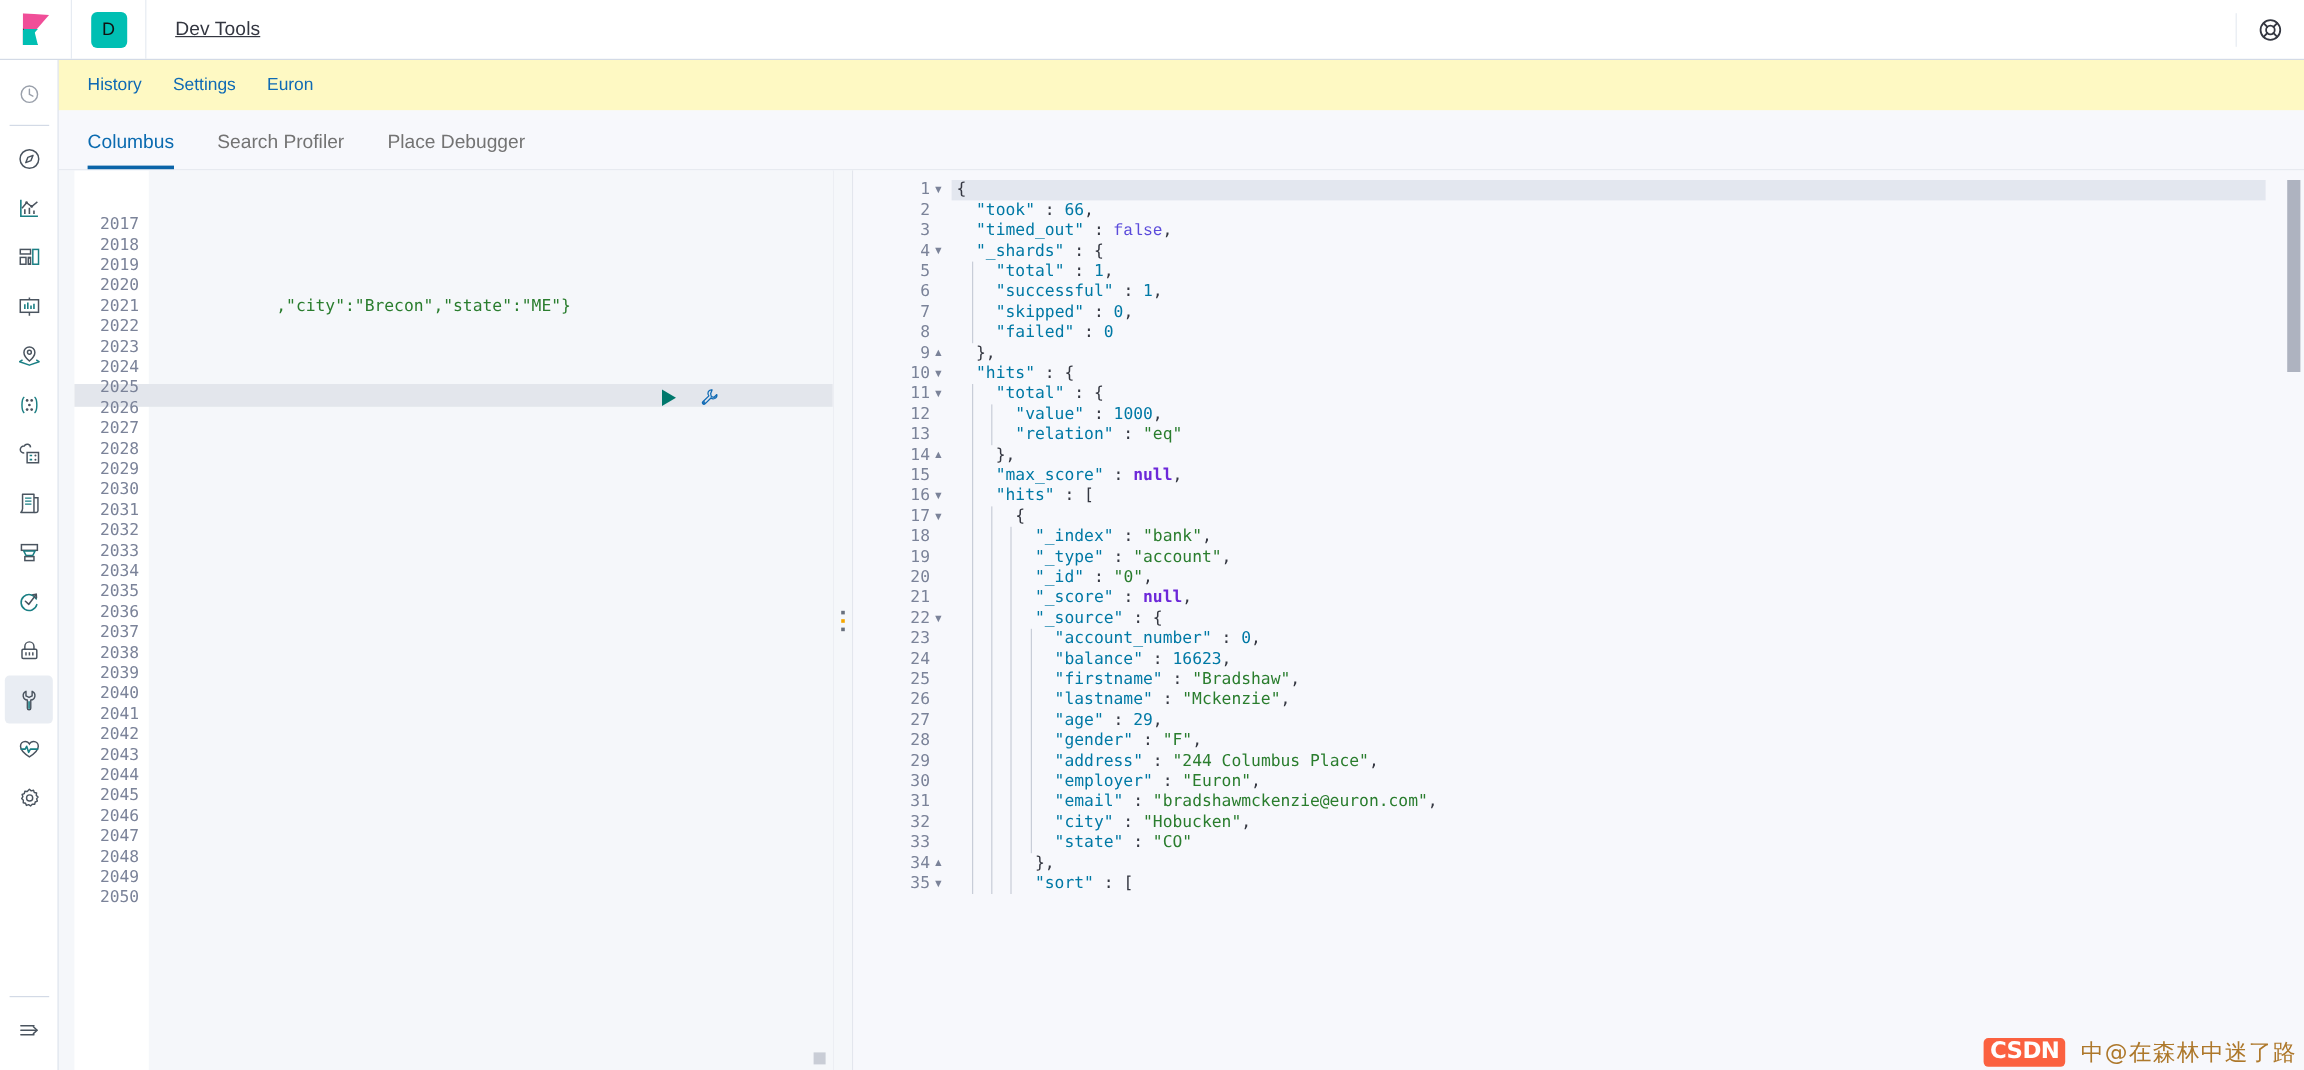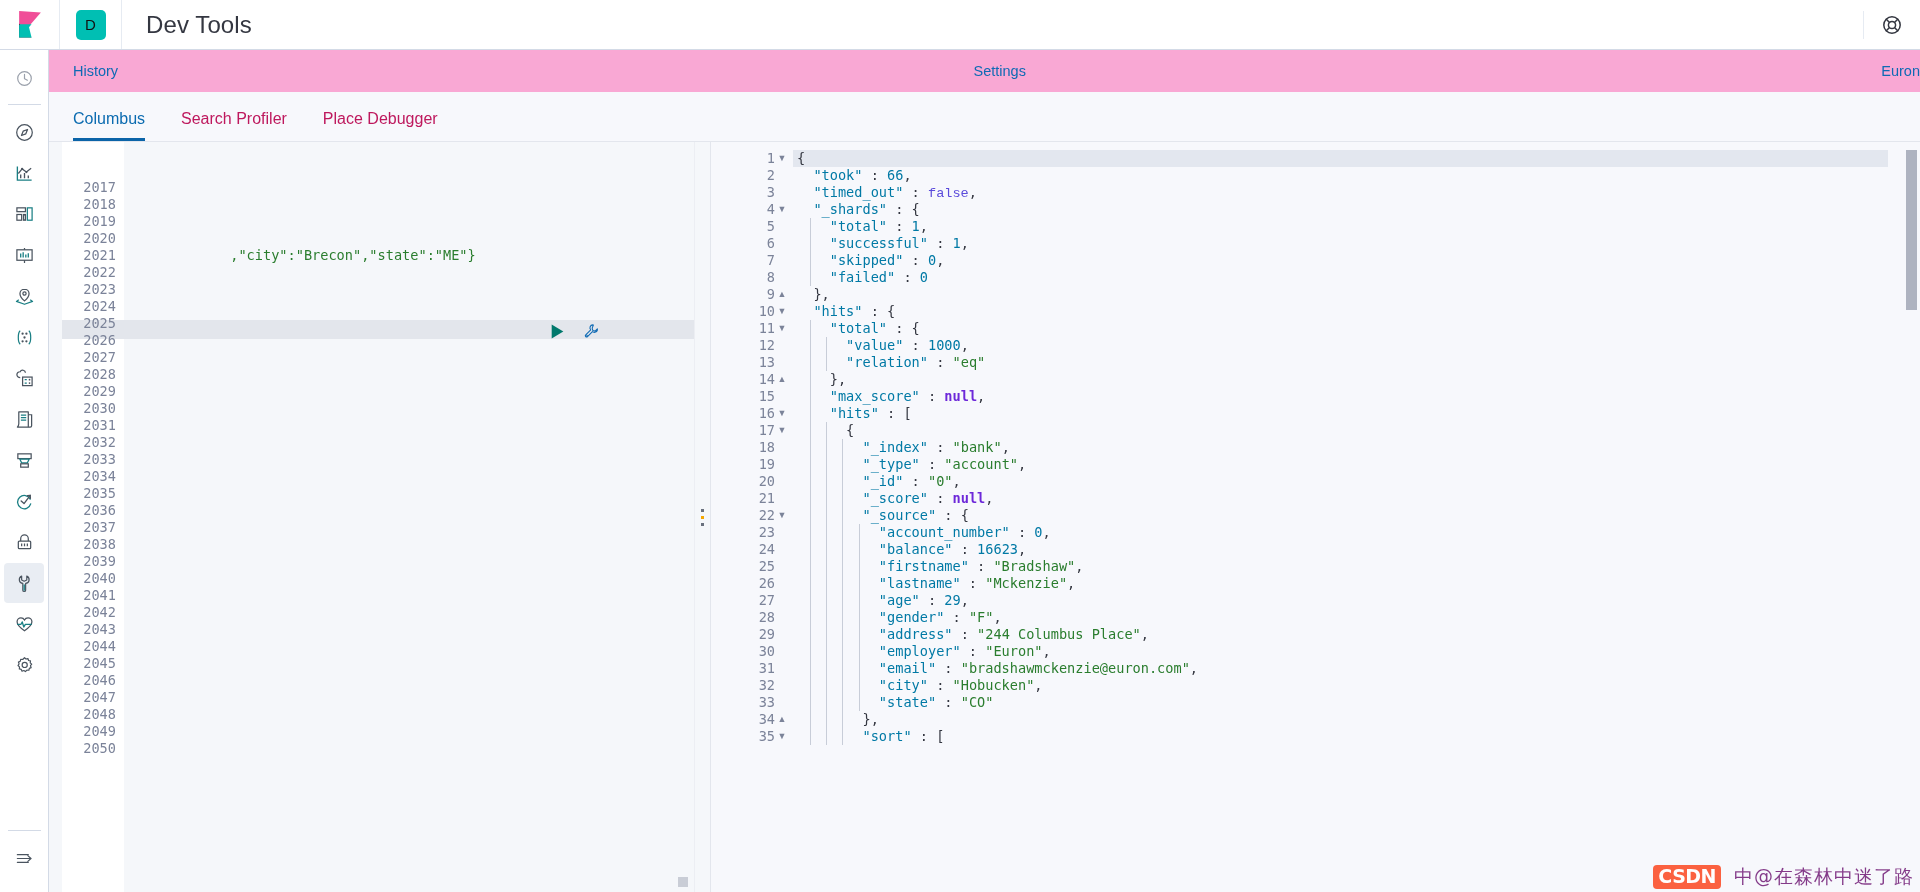--- a/index.html
+++ b/index.html
@@ -40,8 +40,9 @@
   }
   .app-title {
     margin-left: 24px;
-    font-size: 24px; color: #343741; font-weight: 400;
+    font-size: 16px; color: #343741; font-weight: 400;
     letter-spacing: .1px;
+    text-decoration: underline;
   }
   .header-right {
     margin-left: auto; height: 49px;

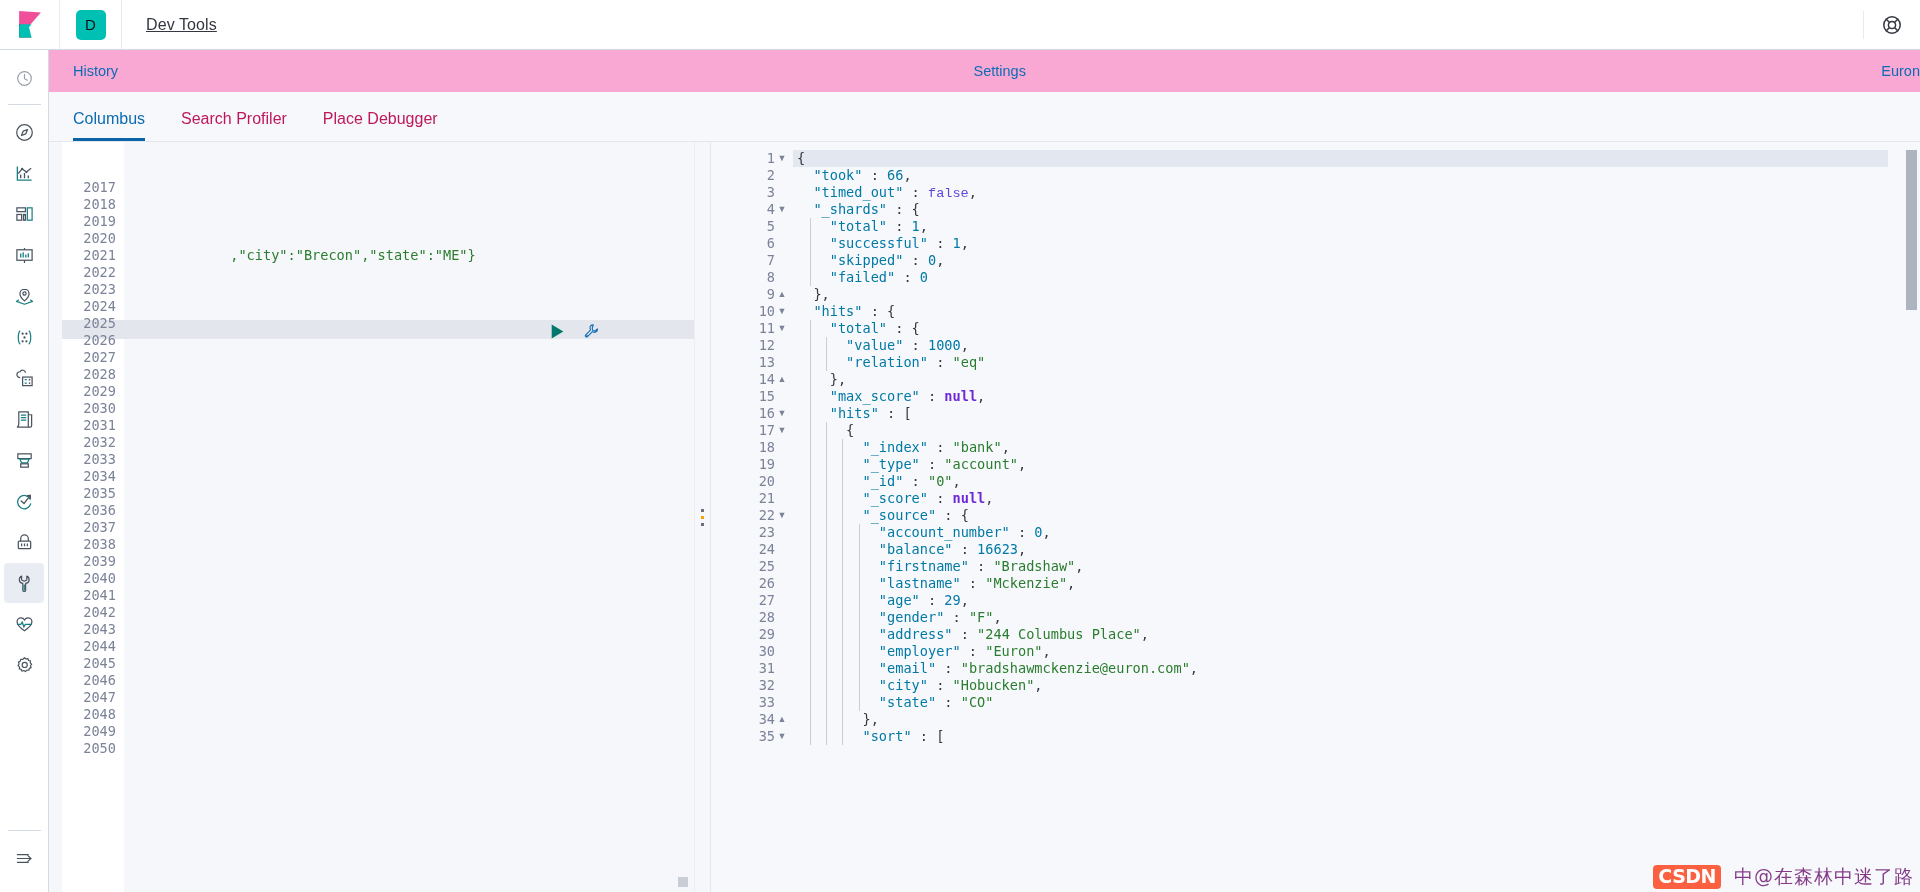--- a/index.html
+++ b/index.html
@@ -84,8 +84,7 @@
   .menu-bar {
     height: 42px; padding-left: 24px;
     display: flex; align-items: center; gap: 26px;
-    background: #f9a8d4;
-    justify-content: space-between;
+    background: #fef9c3;
   }
   .menu-link {
     font-size: 14.5px; color: #0f6ab4;

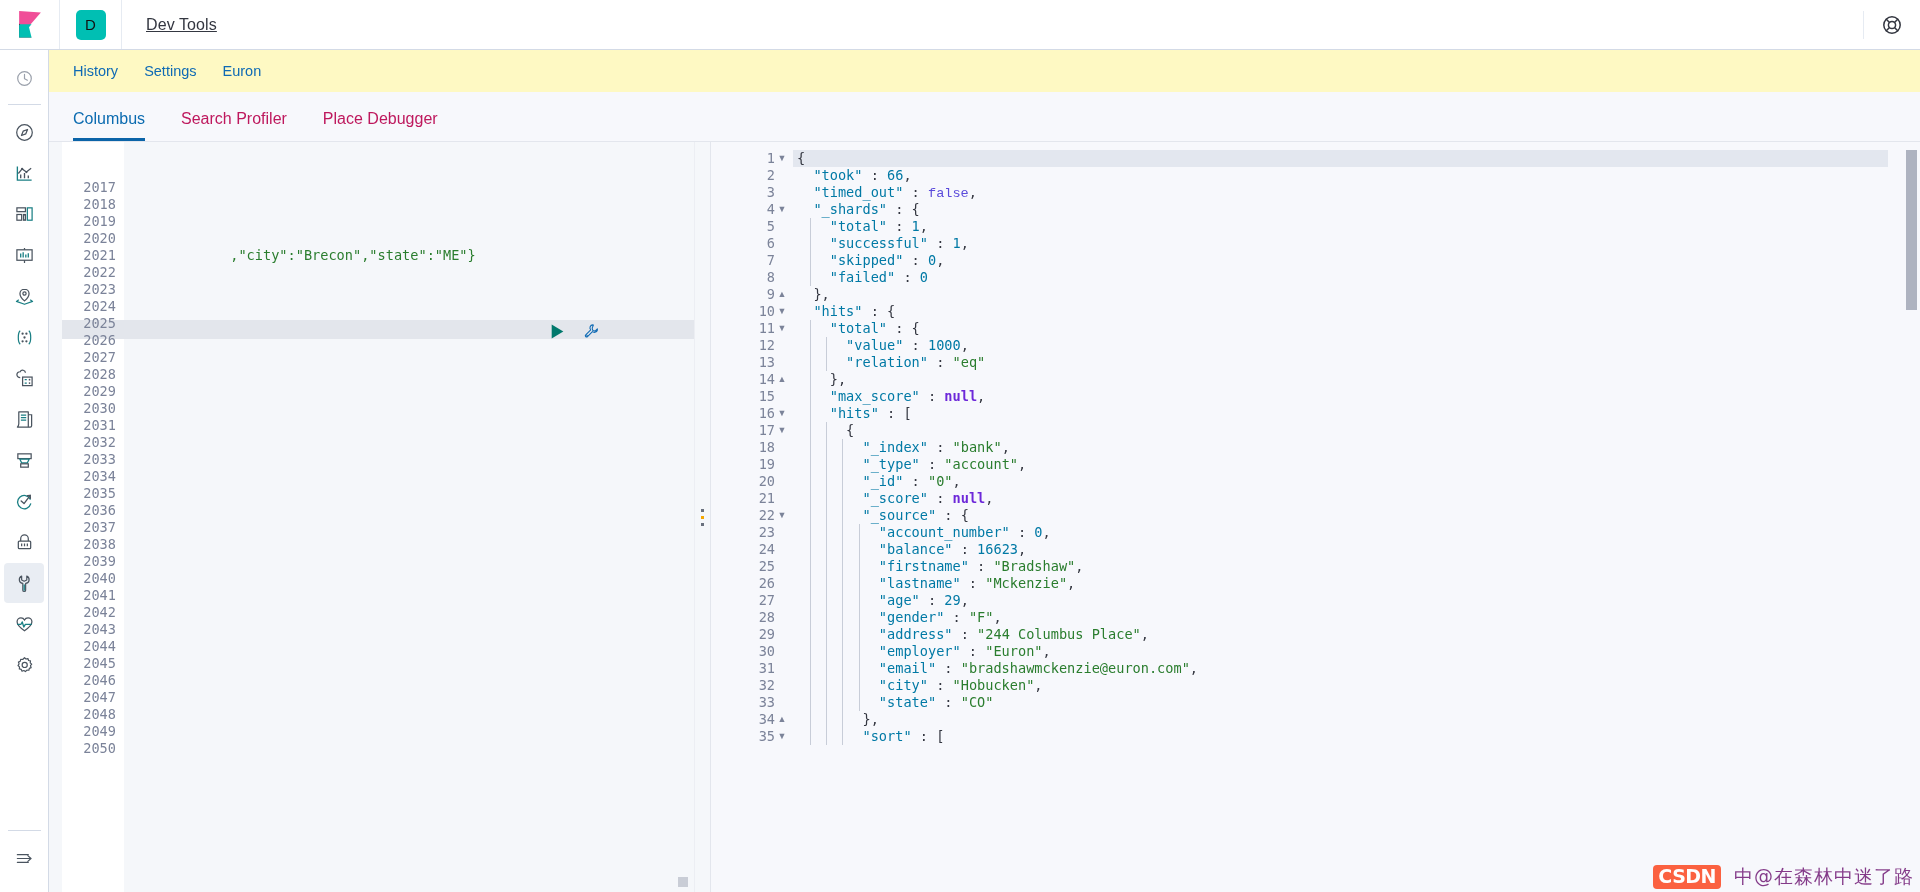--- a/index.html
+++ b/index.html
@@ -96,7 +96,7 @@
     border-bottom: 1px solid #e3e6ed;
   }
   .tab {
-    font-size: 16px; color: #be185d;
+    font-size: 16px; color: #737373;
     padding-bottom: 11px;
     border-bottom: 3px solid transparent;
     line-height: 1;

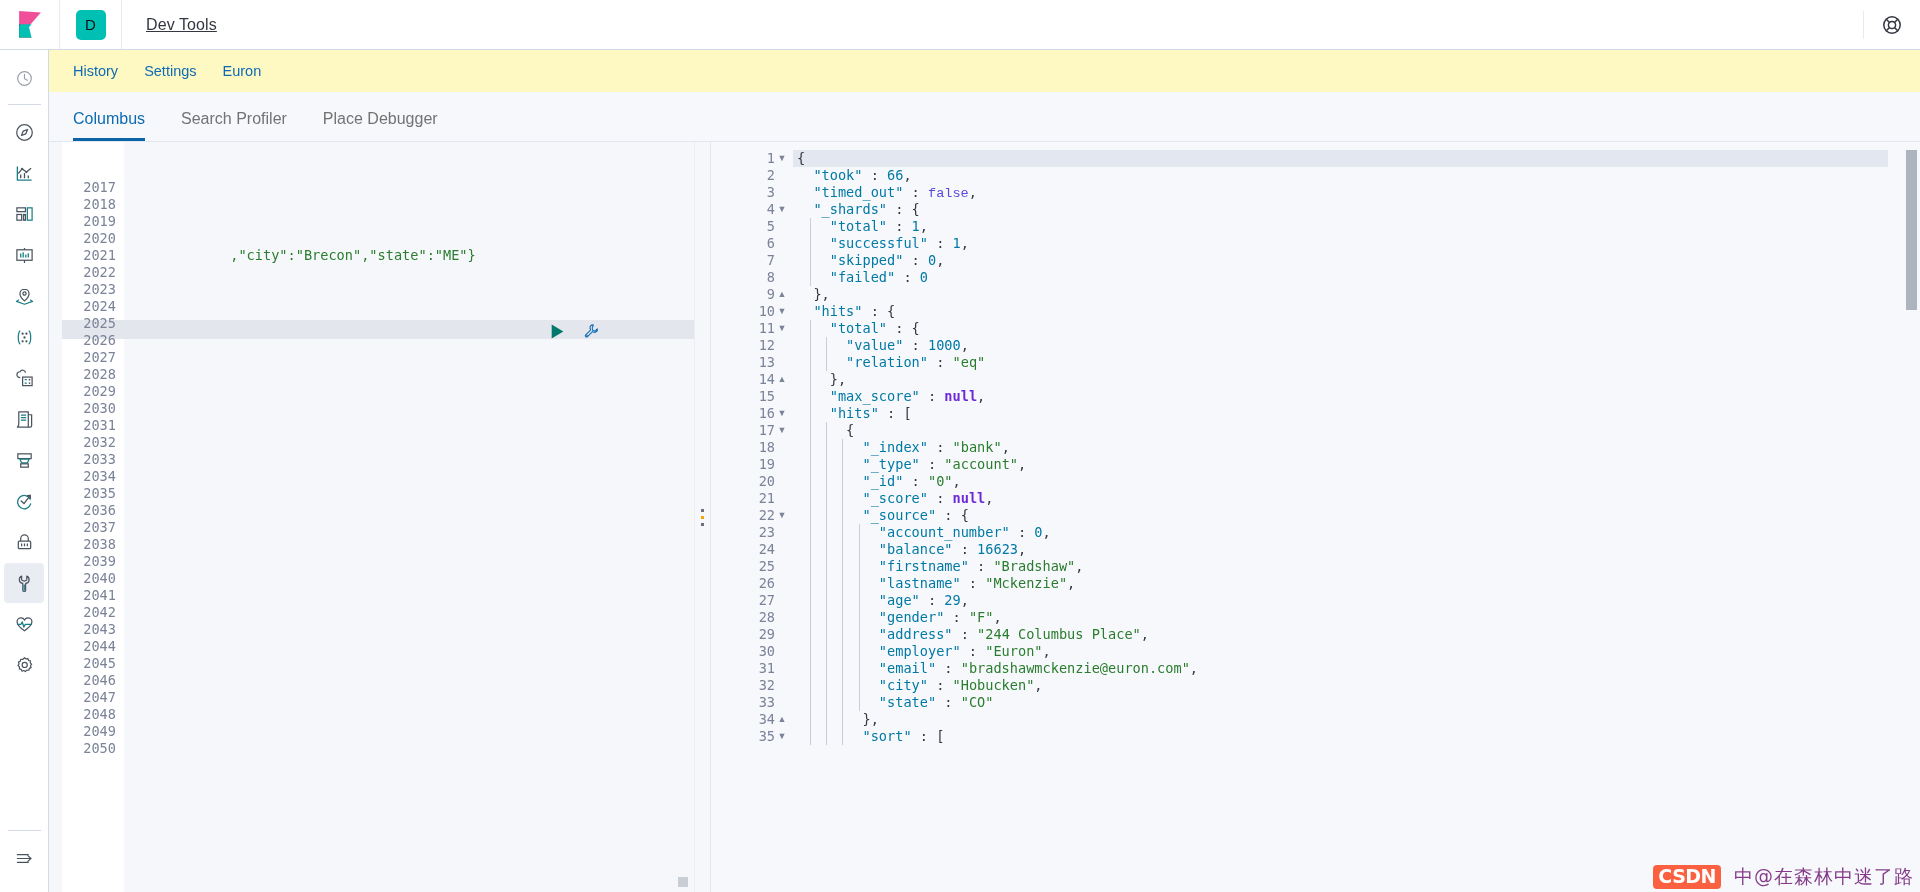--- a/index.html
+++ b/index.html
@@ -267,7 +267,7 @@
   }
   .wm-cn {
     font-family: "DejaVu Sans", sans-serif;
-    font-size: 19px; color: #701a75;
+    font-size: 19px; color: #a16207;
     opacity: .85;
     letter-spacing: 1px;
   }

